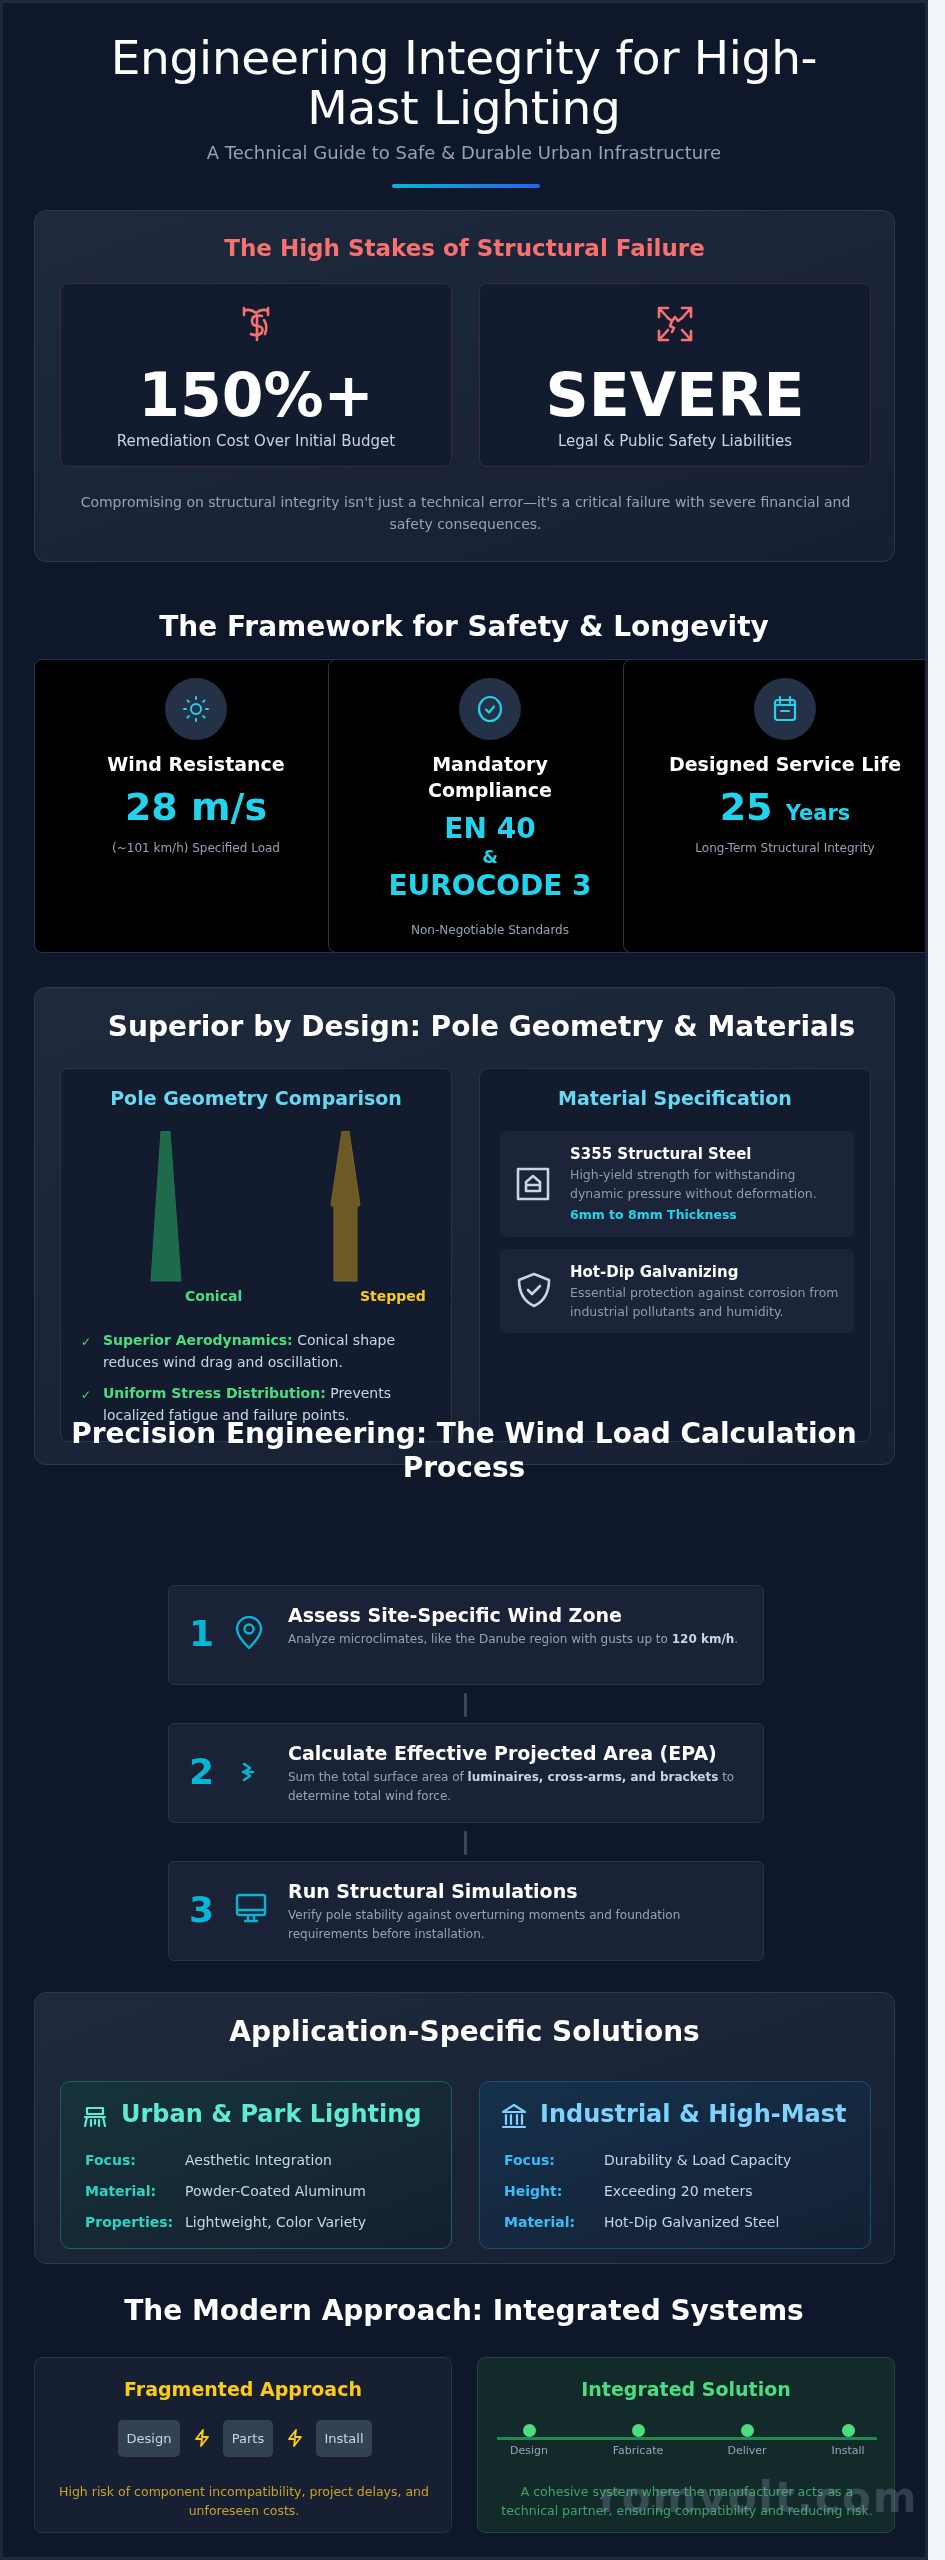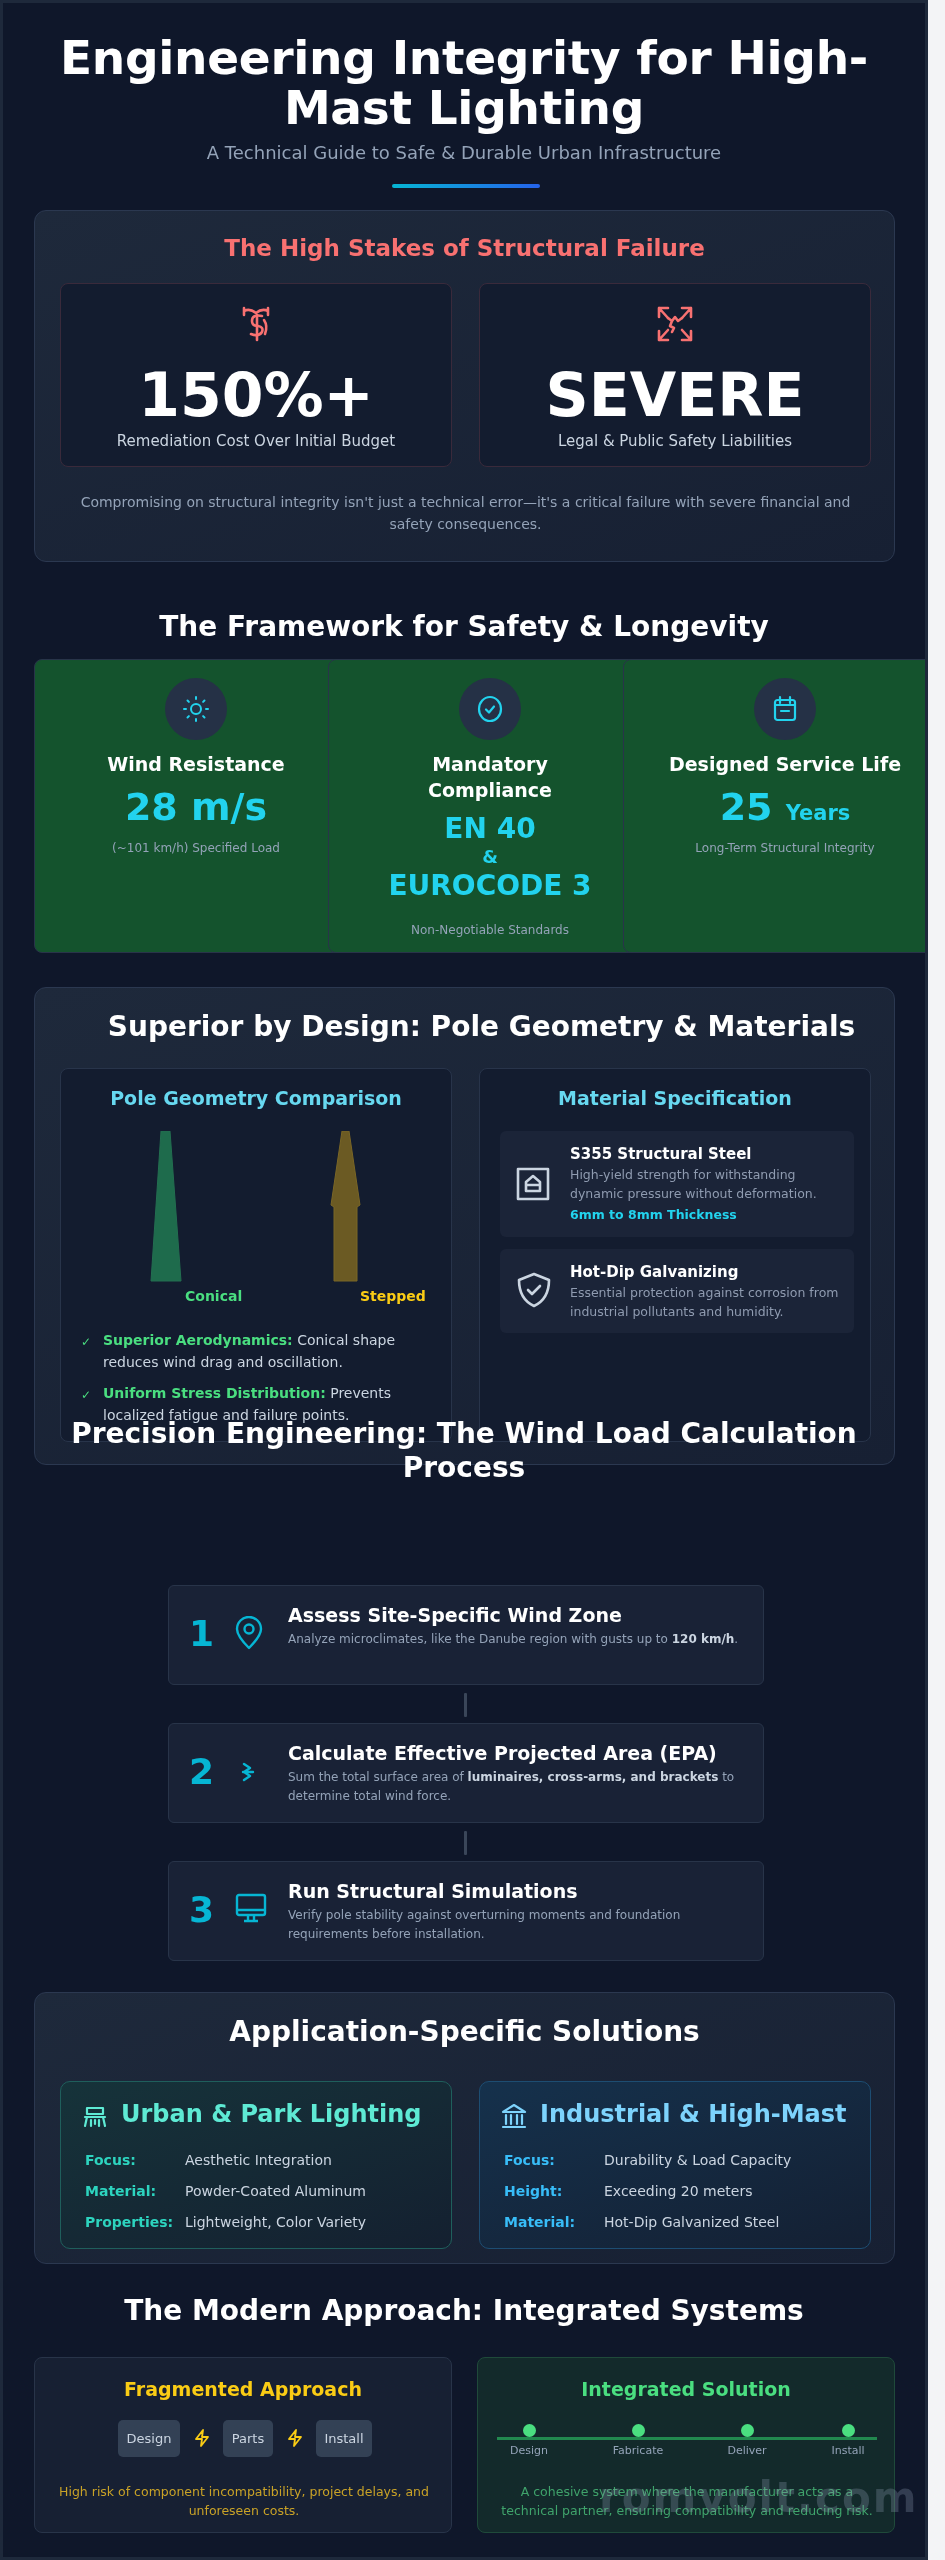--- a/index.html
+++ b/index.html
@@ -14,7 +14,7 @@
 
   
   .hero-title { position: absolute; left: 0; width: 922px; top: 30px; text-align: center;
-    font-size: 47px; font-weight: bold; line-height: 50px; color: #ffffff; letter-spacing: -0.3px; }
+    font-size: 47px; font-weight: normal; line-height: 50px; color: #ffffff; letter-spacing: -0.3px; }
   .hero-sub { position: absolute; left: 0; width: 922px; top: 139px; text-align: center;
     font-size: 18px; color: #94a3b8; }
   .hero-bar { position: absolute; left: 389px; top: 181px; width: 148px; height: 4px; border-radius: 2px;

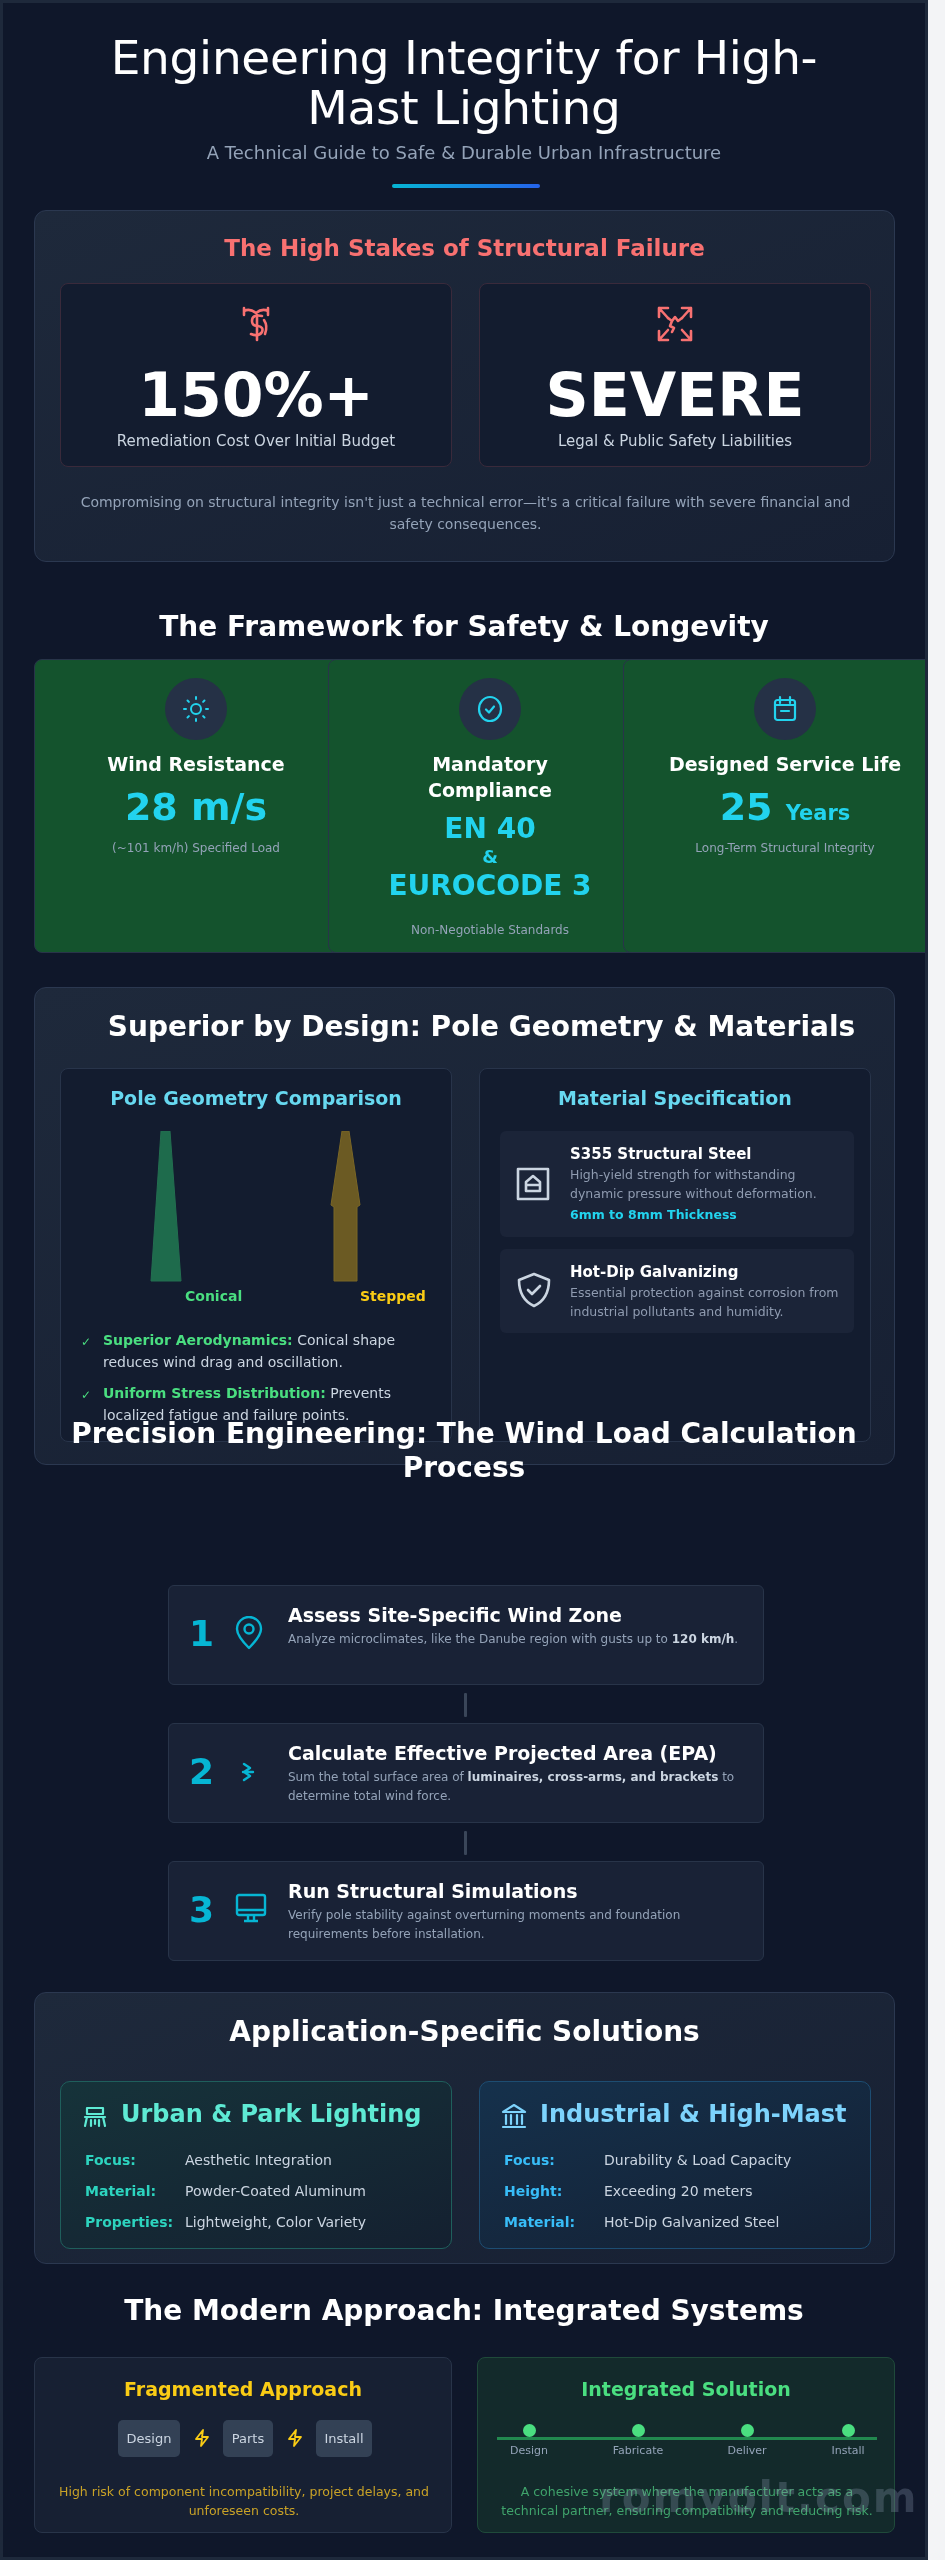--- a/index.html
+++ b/index.html
@@ -40,7 +40,7 @@
   
   .h2 { position: absolute; left: 0; width: 922px; text-align: center; font-size: 28px; font-weight: bold; color: #fff; line-height: 34px; }
   .fw-card { position: absolute; top: 656px; width: 324px; height: 294px; border-radius: 8px;
-    background: #14532d; border: 1px solid #283449; text-align: center; }
+    background: #000000; border: 1px solid #283449; text-align: center; }
   .fw-iconwrap { position: absolute; left: 50%; margin-left: -31px; top: 18px; width: 62px; height: 62px; border-radius: 31px; background: #253146; }
   .fw-iconwrap svg { position: absolute; left: 17px; top: 17px; }
   .fw-title { position: absolute; left: 0; width: 100%; top: 91px; font-size: 19px; font-weight: bold; line-height: 26px; color: #fff; }

